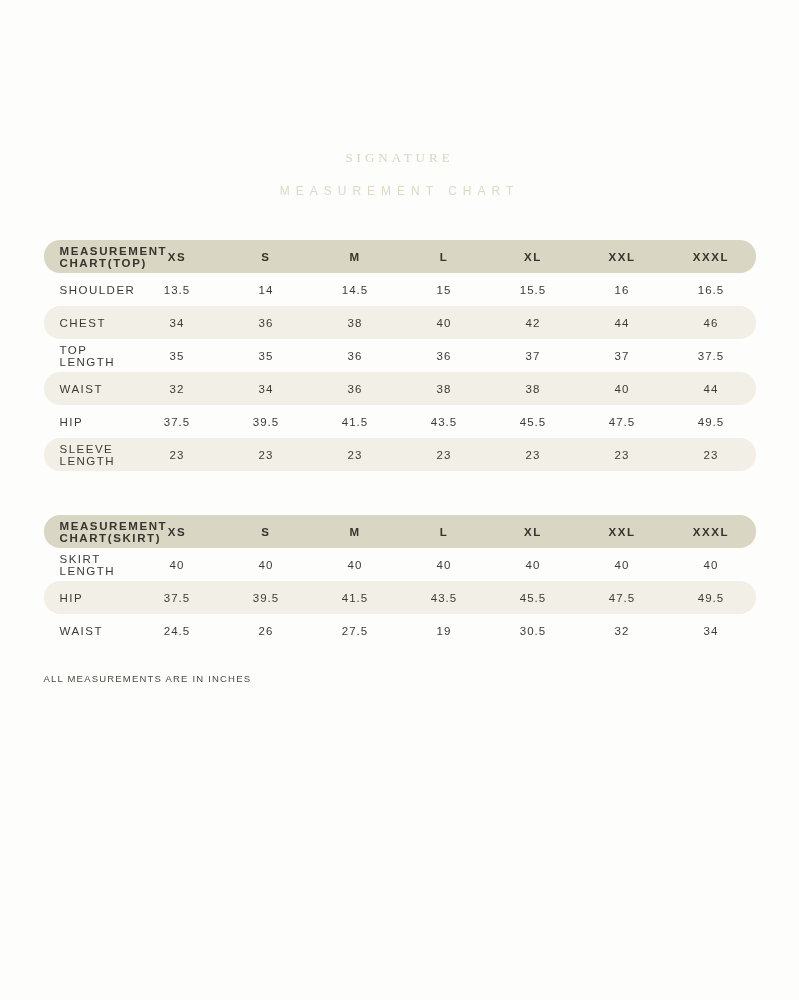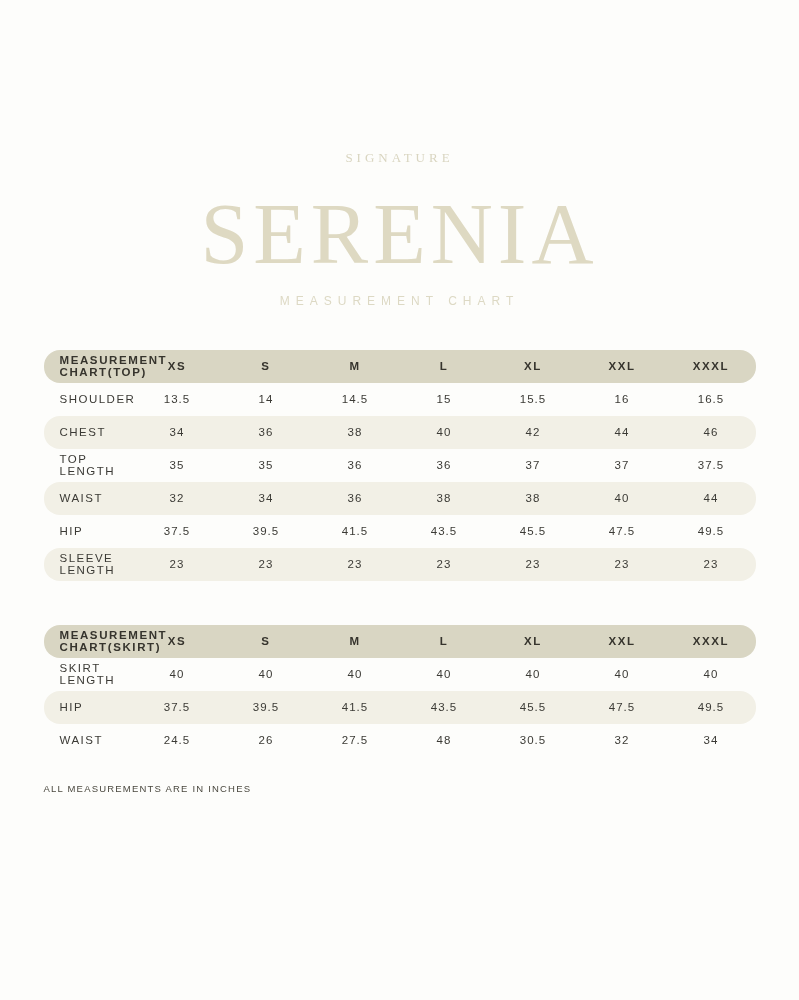--- a/index.html
+++ b/index.html
@@ -132,7 +132,6 @@
 
   <div class="header">
     <div class="brand-eyebrow">SIGNATURE</div>
-    <div class="brand-title">SERENIA</div>
     <div class="brand-sub">MEASUREMENT CHART</div>
   </div>
 

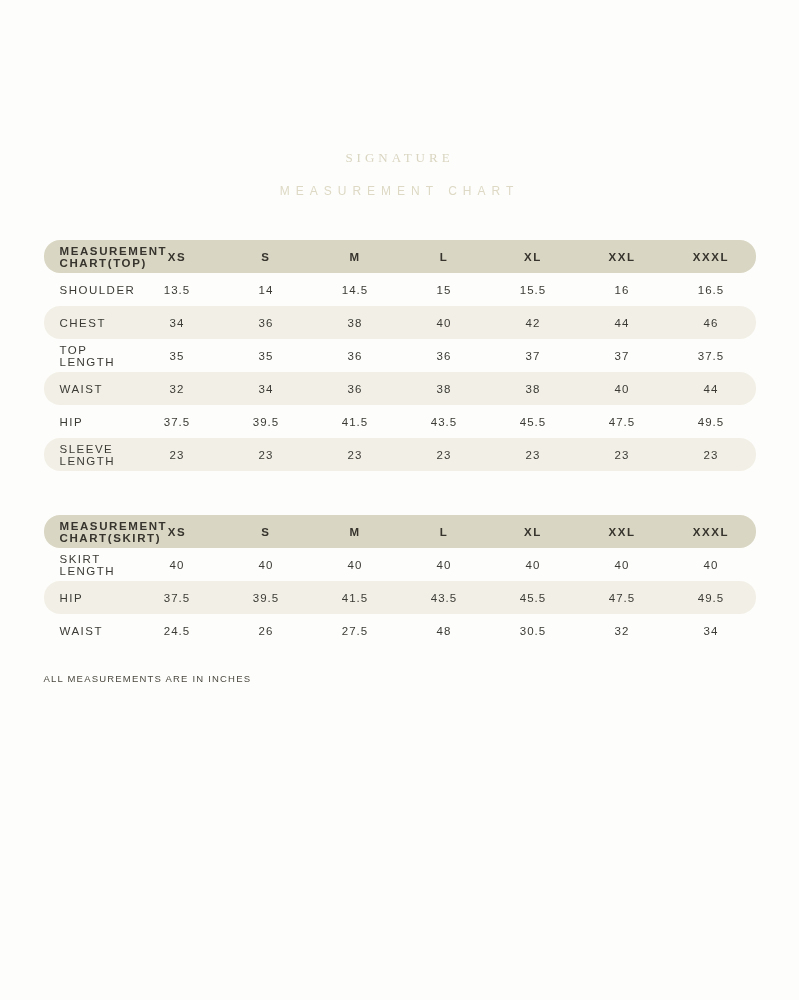--- a/index.html
+++ b/index.html
@@ -254,7 +254,7 @@
           <td class="size-col">24.5</td>
           <td class="size-col">26</td>
           <td class="size-col">27.5</td>
-          <td class="size-col">48</td>
+          <td class="size-col">19</td>
           <td class="size-col">30.5</td>
           <td class="size-col">32</td>
           <td class="size-col">34</td>

